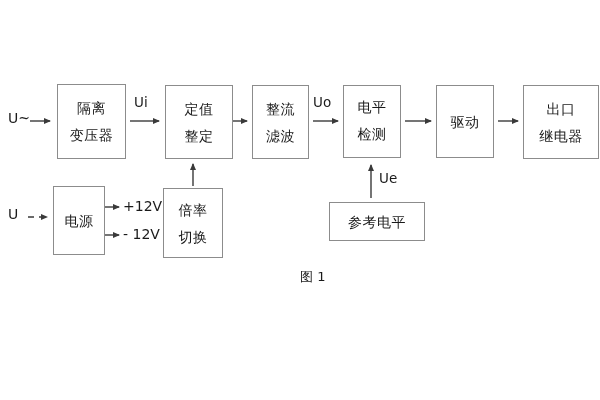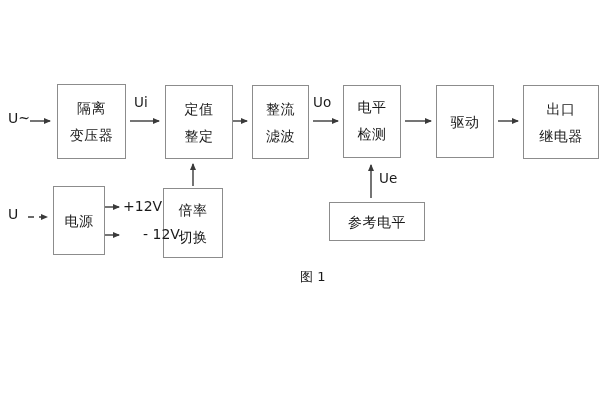--- a/index.html
+++ b/index.html
@@ -174,7 +174,7 @@
   <div class="lbl sig" style="left: 379px; top: 172px; color: rgb(26, 26, 26);">Ue</div>
   <div class="lbl" style="left: 8px; top: 207px; color: rgb(26, 26, 26);">U</div>
   <div class="lbl" style="left: 123px; top: 199px; color: rgb(26, 26, 26);">+12V</div>
-  <div class="lbl" style="left: 123px; top: 227px; color: rgb(26, 26, 26); margin-left: 20px;">- 12V</div>
+  <div class="lbl" style="left: 123px; top: 227px; color: rgb(26, 26, 26);">- 12V</div>
 
   <div class="caption" id="figcap" style="left: 300px; top: 270px; color: rgb(26, 26, 26);">图 1</div>
 

